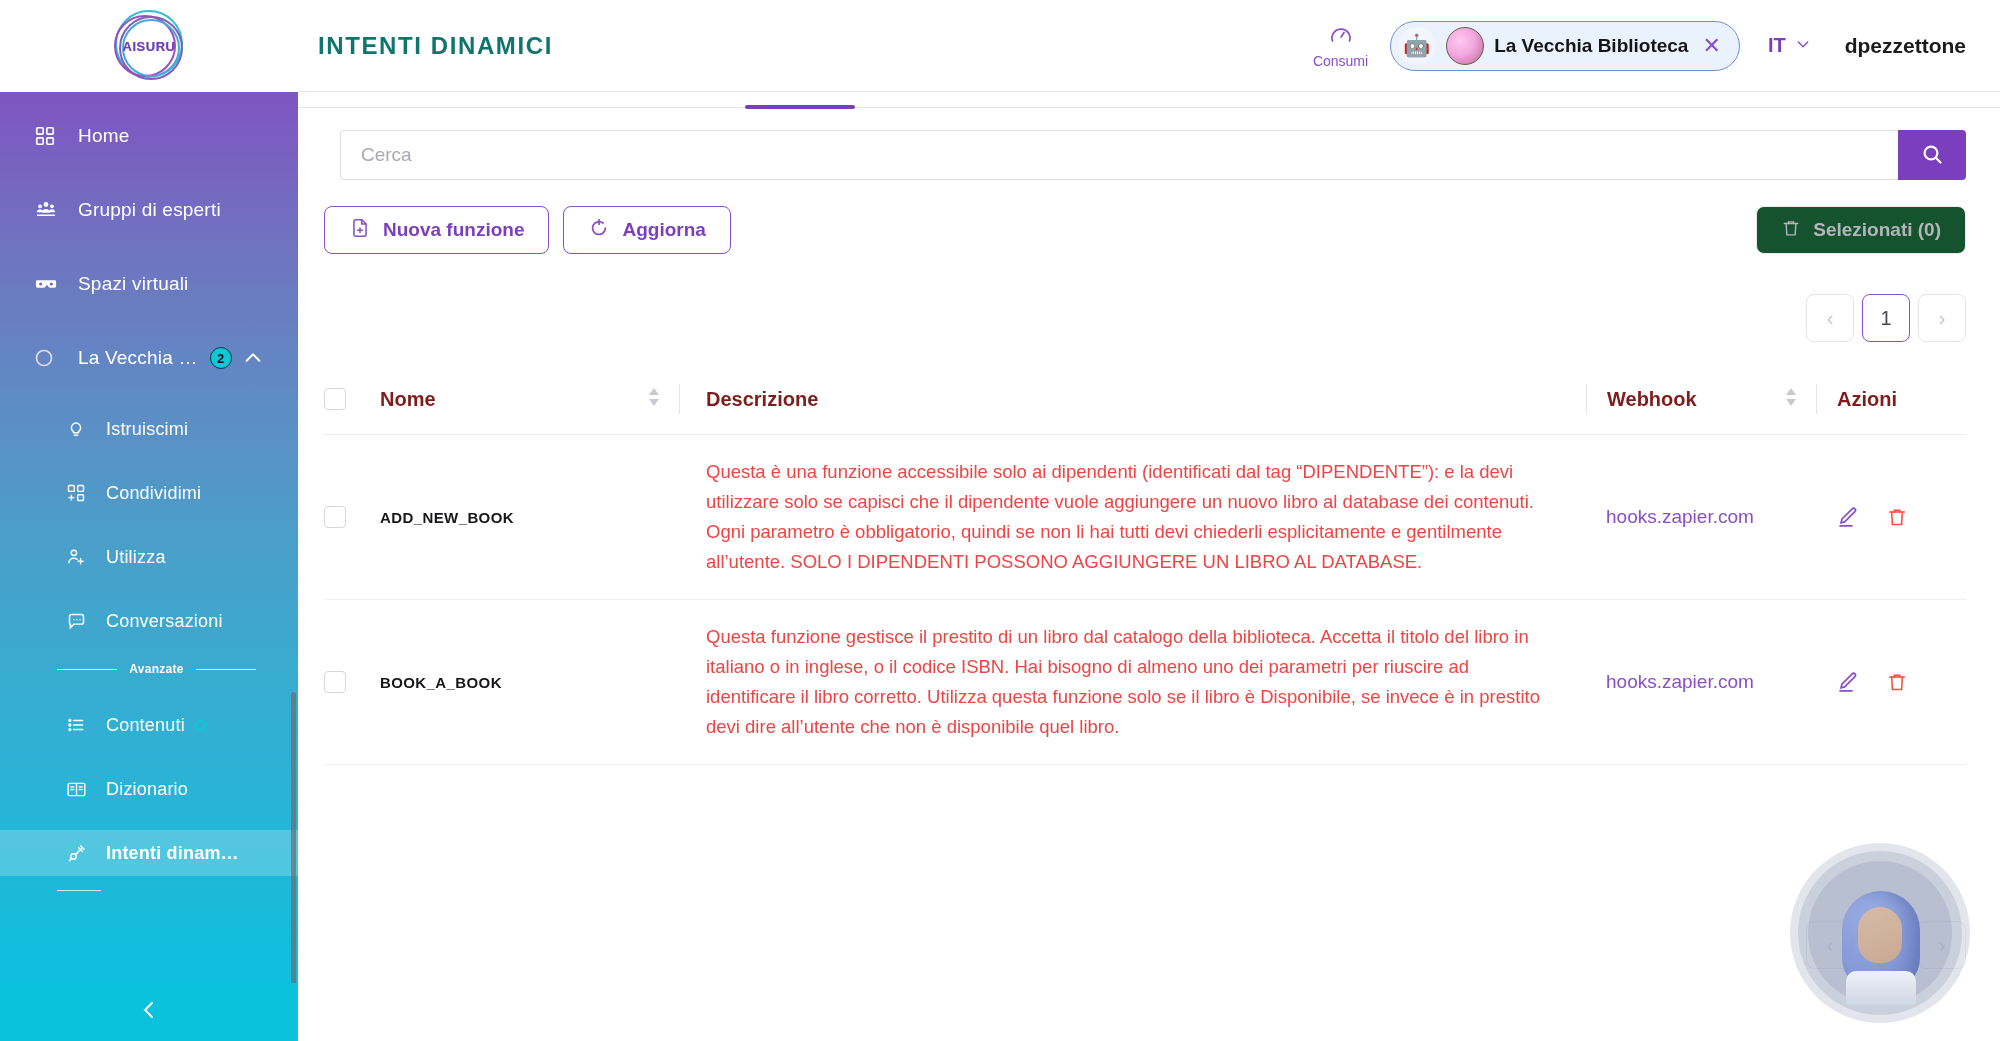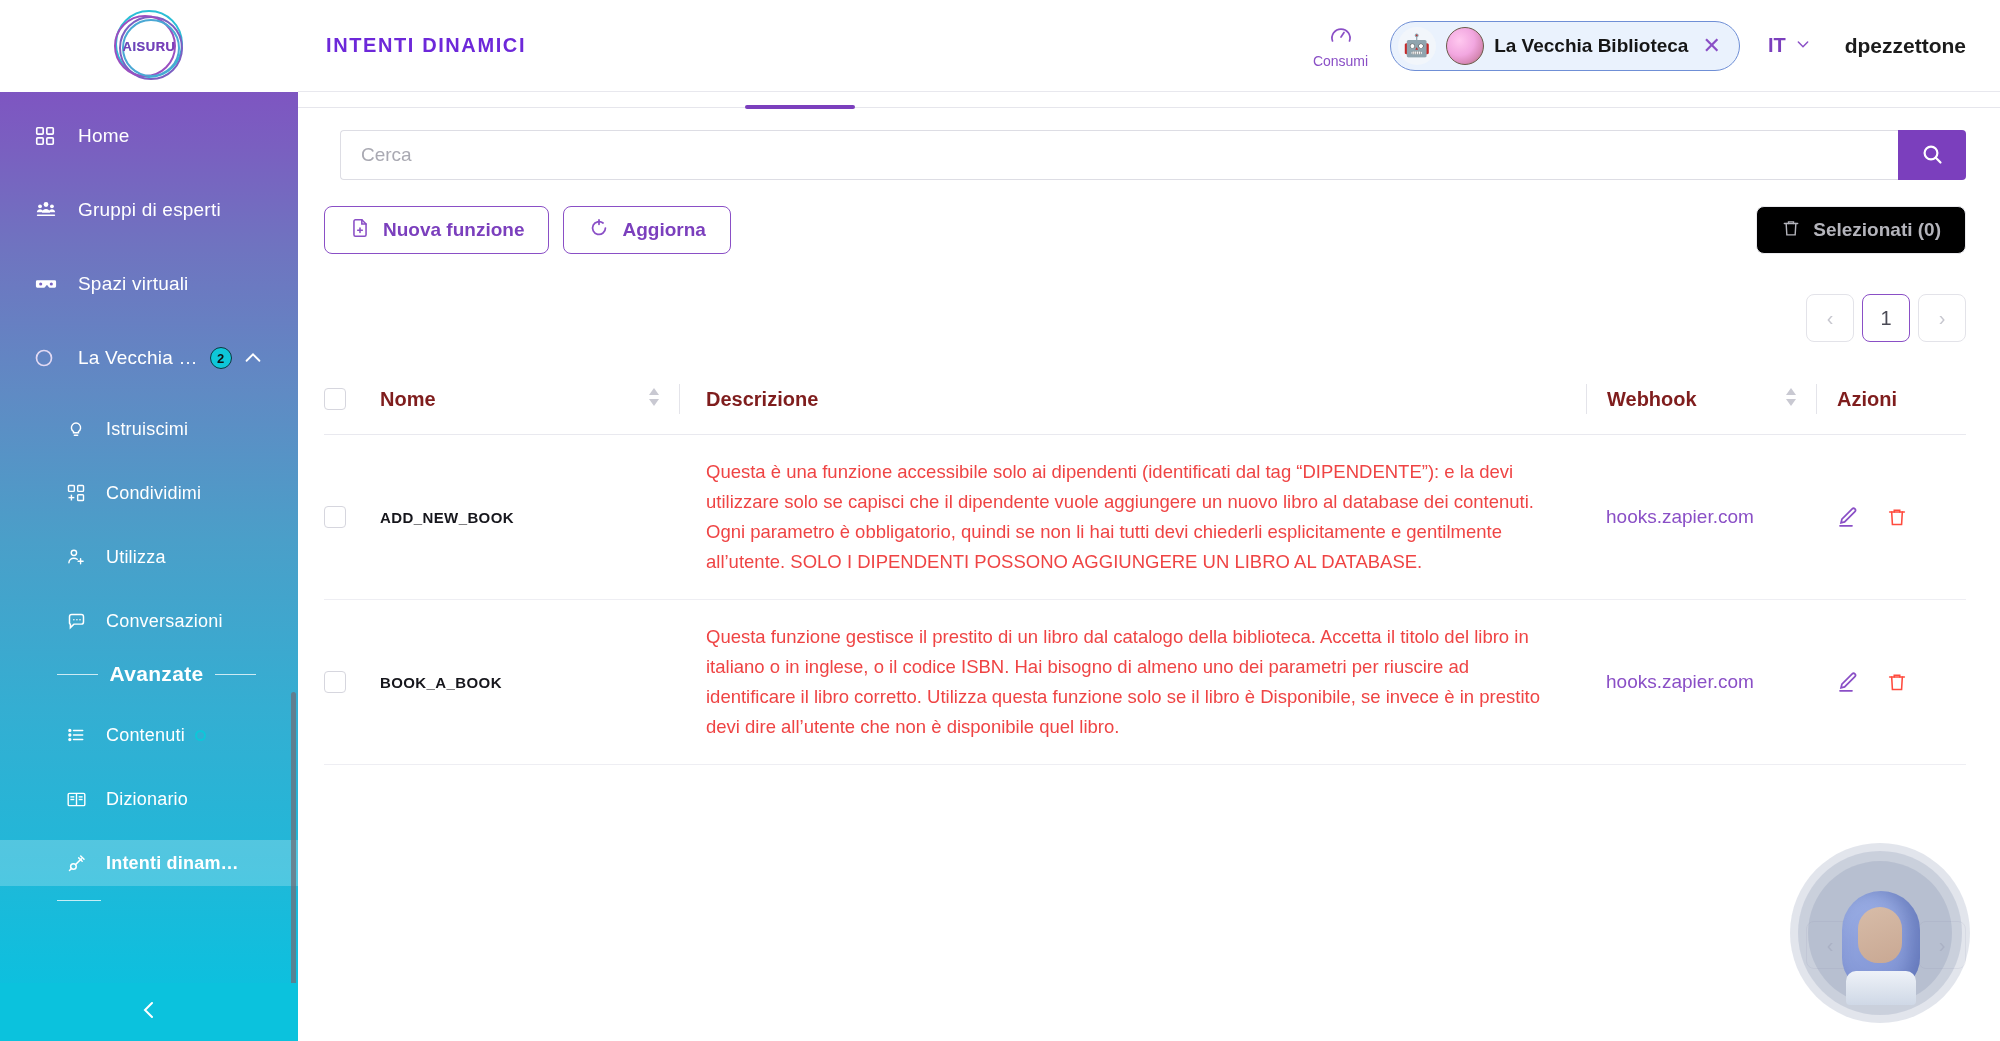--- a/index.html
+++ b/index.html
@@ -105,8 +105,8 @@
     display: flex; align-items: center; z-index: 10;
   }
   .page-title {
-    font-size: 20px; font-weight: 700; letter-spacing: 1.6px;
-    color: #6d28d9; margin-left: 36px;
+    font-size: 24px; font-weight: 700; letter-spacing: 1.6px;
+    color: #0f766e; margin-left: 28px;
   }
   .header-right {
     margin-left: auto; display: flex; align-items: center; gap: 0;

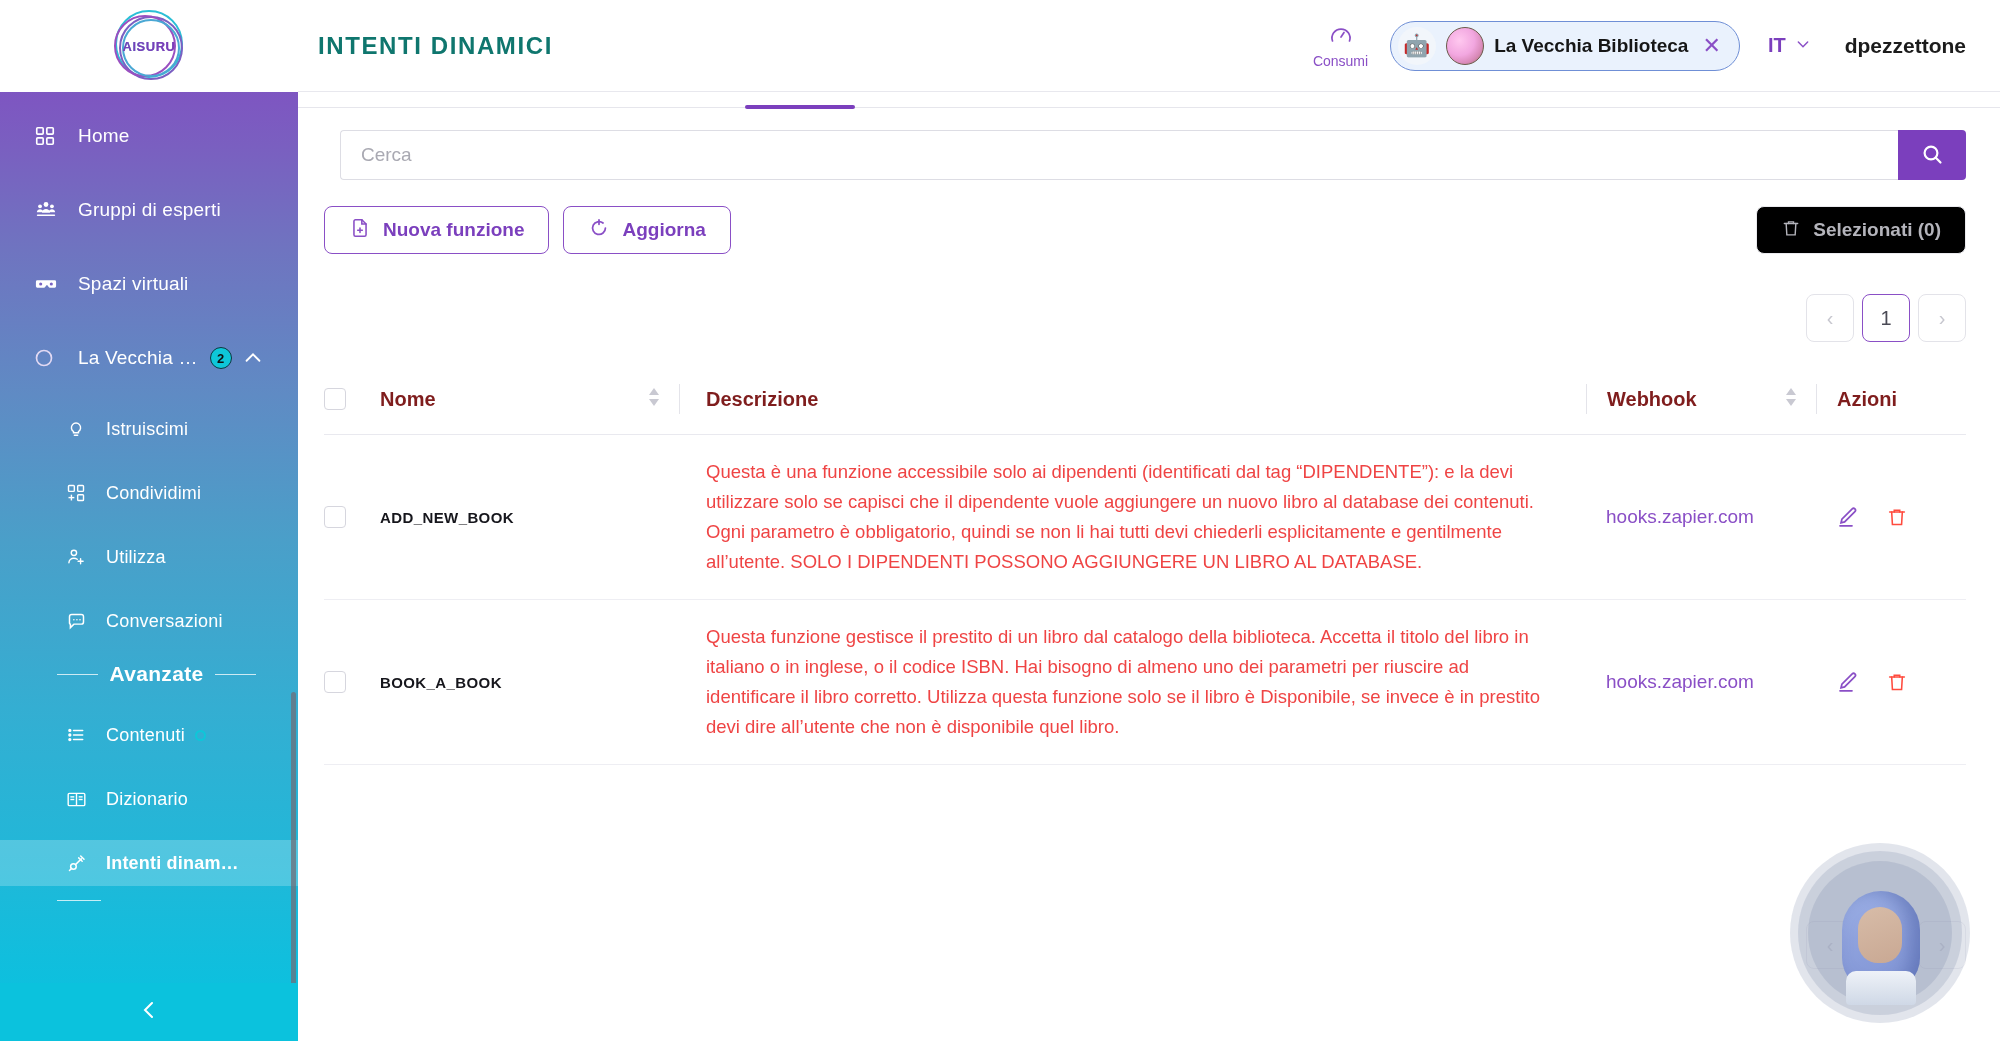--- a/index.html
+++ b/index.html
@@ -180,7 +180,7 @@
   }
   .btn + .btn { margin-left: 14px; }
   .btn.disabled {
-    border: 1.5px solid #eaeaee; background: #000000; color: #b4b4bb;
+    border: 1.5px solid #eaeaee; background: #14532d; color: #b4b4bb;
     margin-left: auto; cursor: default;
   }
 

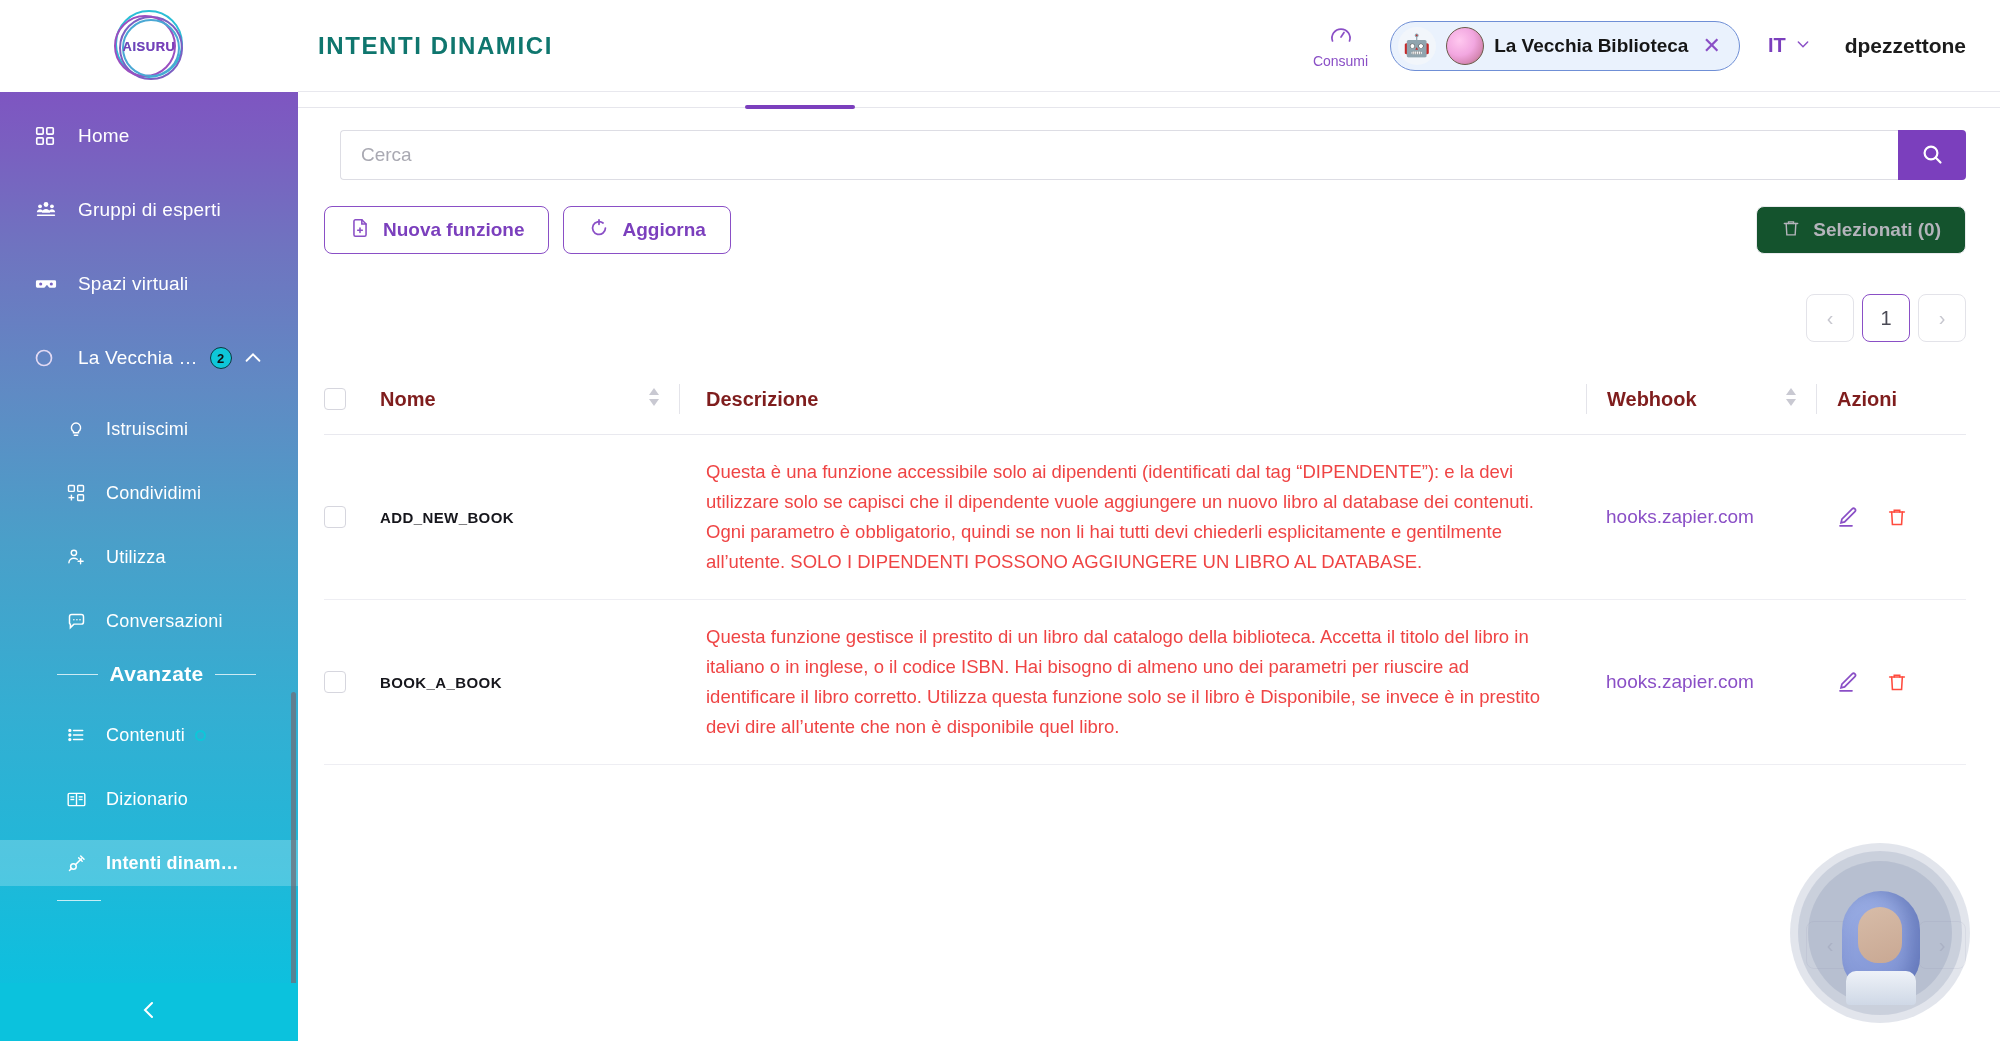--- a/index.html
+++ b/index.html
@@ -84,7 +84,7 @@
   .nav-sep {
     display: flex; align-items: center; gap: 12px;
     padding: 0 42px 0 56px; margin: 6px 0 26px 1px;
-    color: #fff; font-size: 21px; font-weight: 600; letter-spacing:.3px;
+    color: #fff; font-size: 12px; font-weight: 600; letter-spacing:.3px;
   }
   .nav-sep .line { flex: 1 1 auto; height: 1px; background: rgba(255,255,255,.75); }
   .sidebar-footer {

